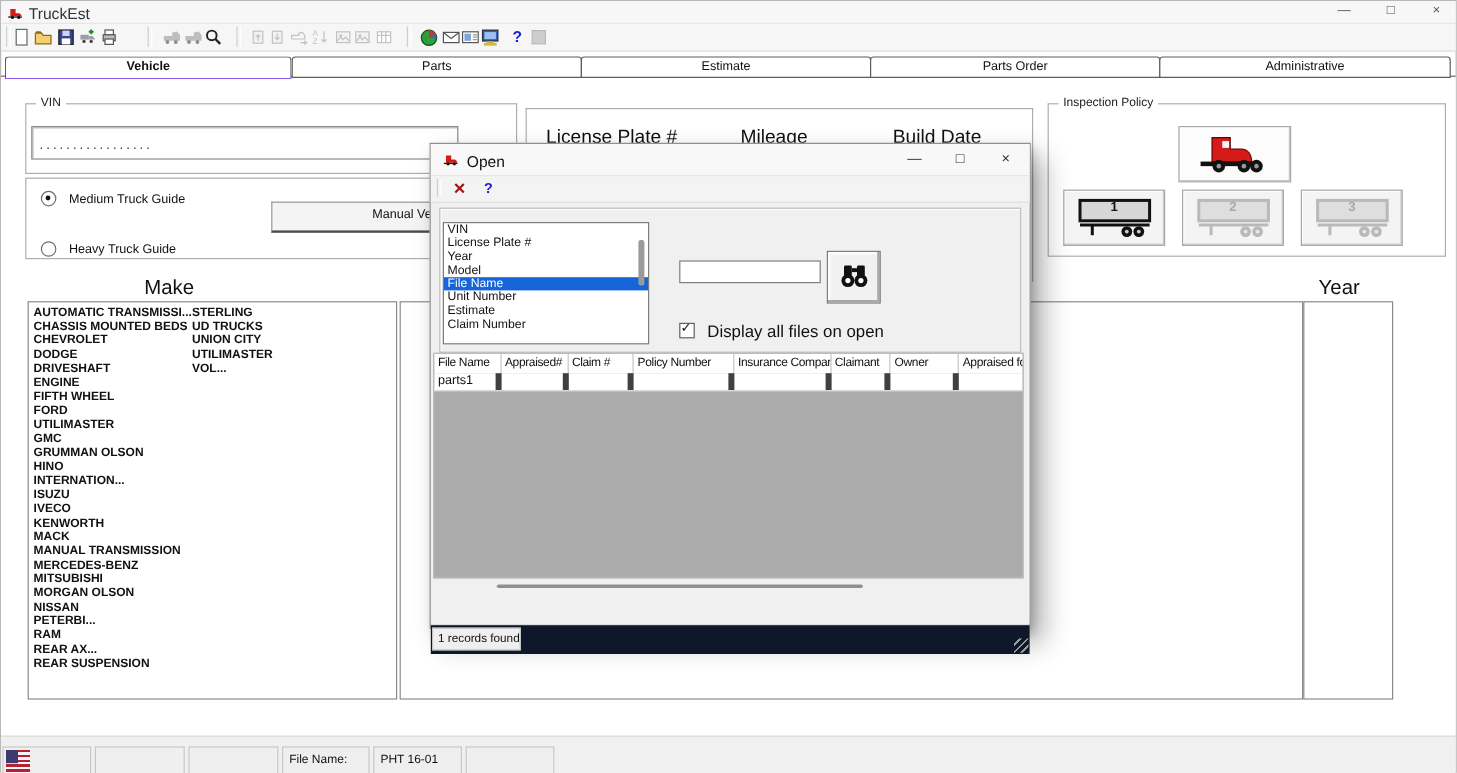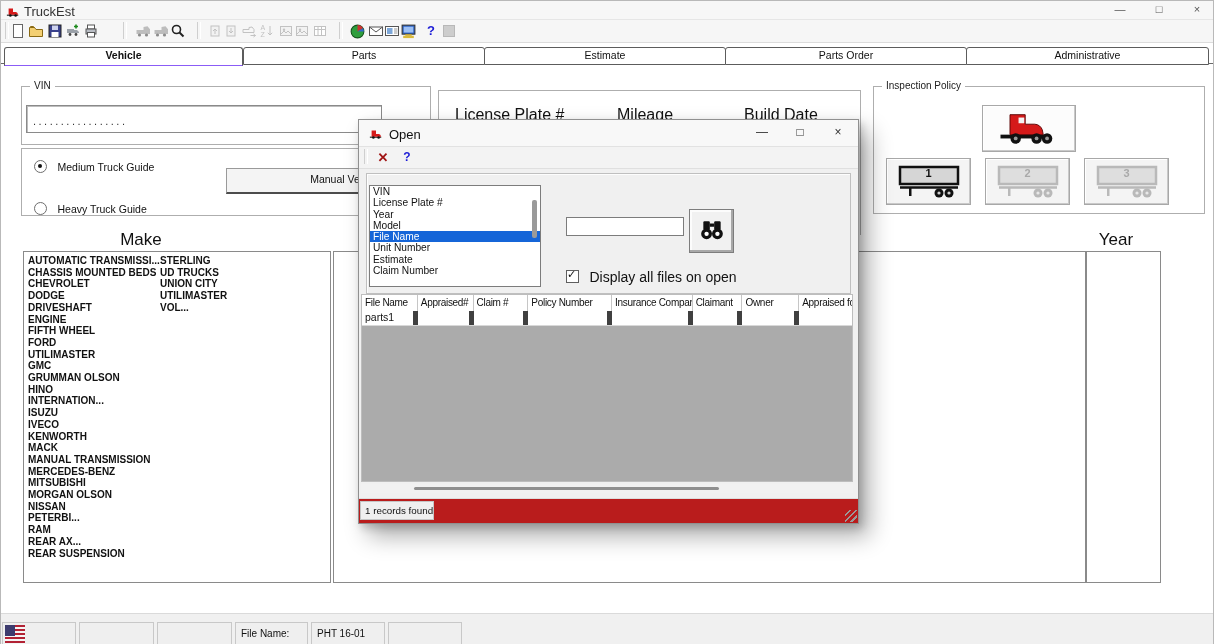--- a/index.html
+++ b/index.html
@@ -90,7 +90,7 @@
   .c0{width:56px;}.c1{width:56px;}.c2{width:55px;}.c3{width:84px;}.c4{width:81px;}.c5{width:50px;}.c6{width:57px;}.c7{width:53px;border-right:none;}
   .d-hscroll{position:absolute;left:2px;top:364px;width:492px;height:9px;background:#f1f1f1;}
   .d-hthumb{position:absolute;left:53px;top:3px;width:305px;height:3px;background:#8f8f8f;border-radius:2px;}
-  .d-statusbar{position:absolute;left:0;top:378px;width:100%;height:24px;background:#b91c1c;border-top:1px solid #ddd;}
+  .d-statusbar{position:absolute;left:0;top:400px;width:100%;height:24px;background:#0f172a;border-top:1px solid #ddd;}
   .d-spanel{position:absolute;left:1px;top:2px;width:74px;height:19px;background:#efefef;border:1px solid #c5c5c5;font-size:9.8px;line-height:18px;padding-left:4px;box-sizing:border-box;white-space:nowrap;}
   .d-grip{position:absolute;right:1px;bottom:1px;width:12px;height:12px;
      background:repeating-linear-gradient(135deg,transparent 0 3px,#9a9a9a 3px 4.5px);}

